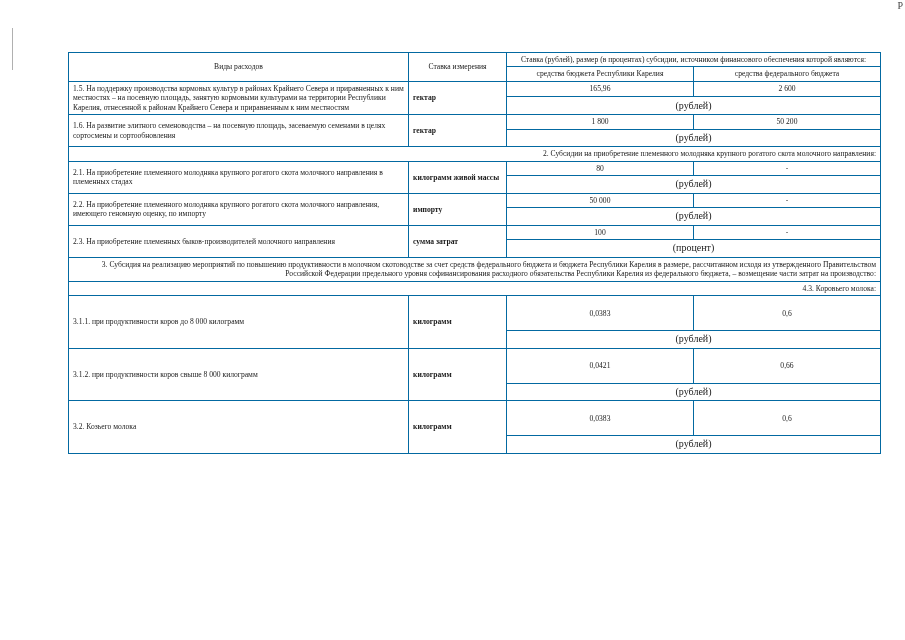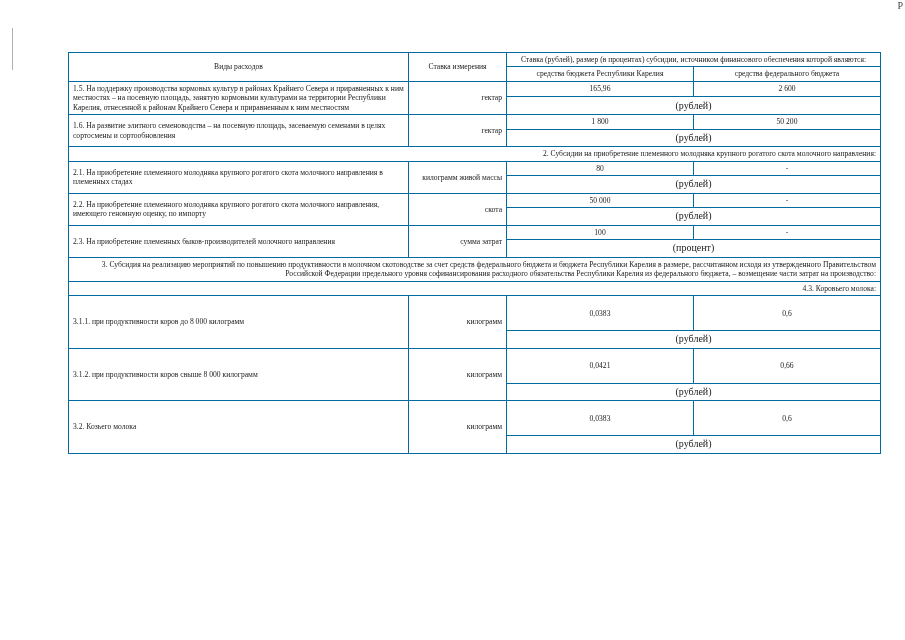--- a/index.html
+++ b/index.html
@@ -63,7 +63,7 @@
     padding: 4px 5px;
     font-size: 7.6px;
   }
-  .unit { text-align: right; }
+  .unit { text-align: left; font-weight: bold; }
   .val { text-align: center; margin-left: 29px; }
   .sub {
     text-align: center;

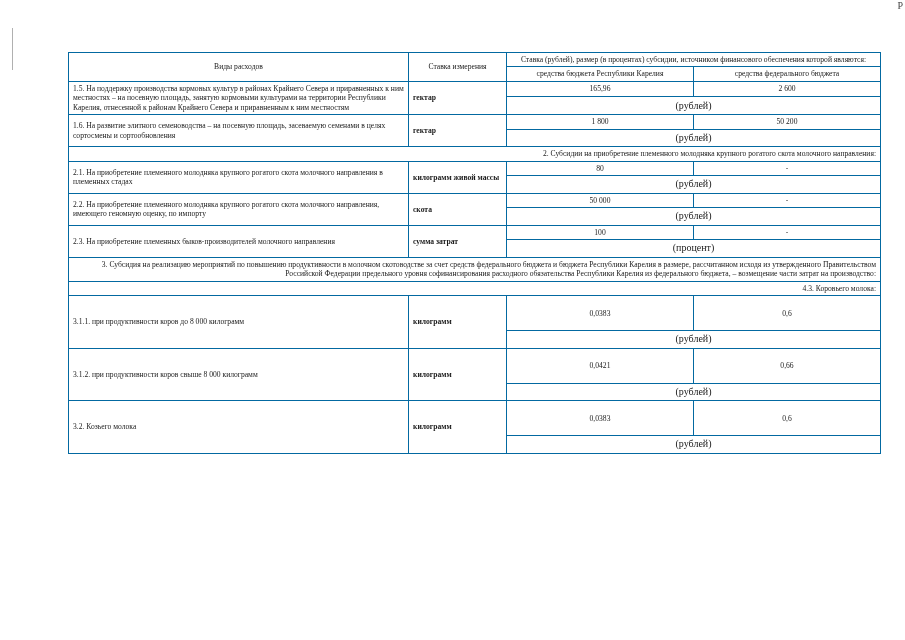--- a/index.html
+++ b/index.html
@@ -137,7 +137,7 @@
 
       <tr>
         <td class="desc" rowspan="2">2.2. На приобретение племенного молодняка крупного рогатого скота молочного направления, имеющего геномную оценку, по импорту</td>
-        <td class="unit" rowspan="2">скота</td>
+        <td class="unit" rowspan="2">импорту</td>
         <td class="val">50 000</td>
         <td class="val dash">-</td>
       </tr>

